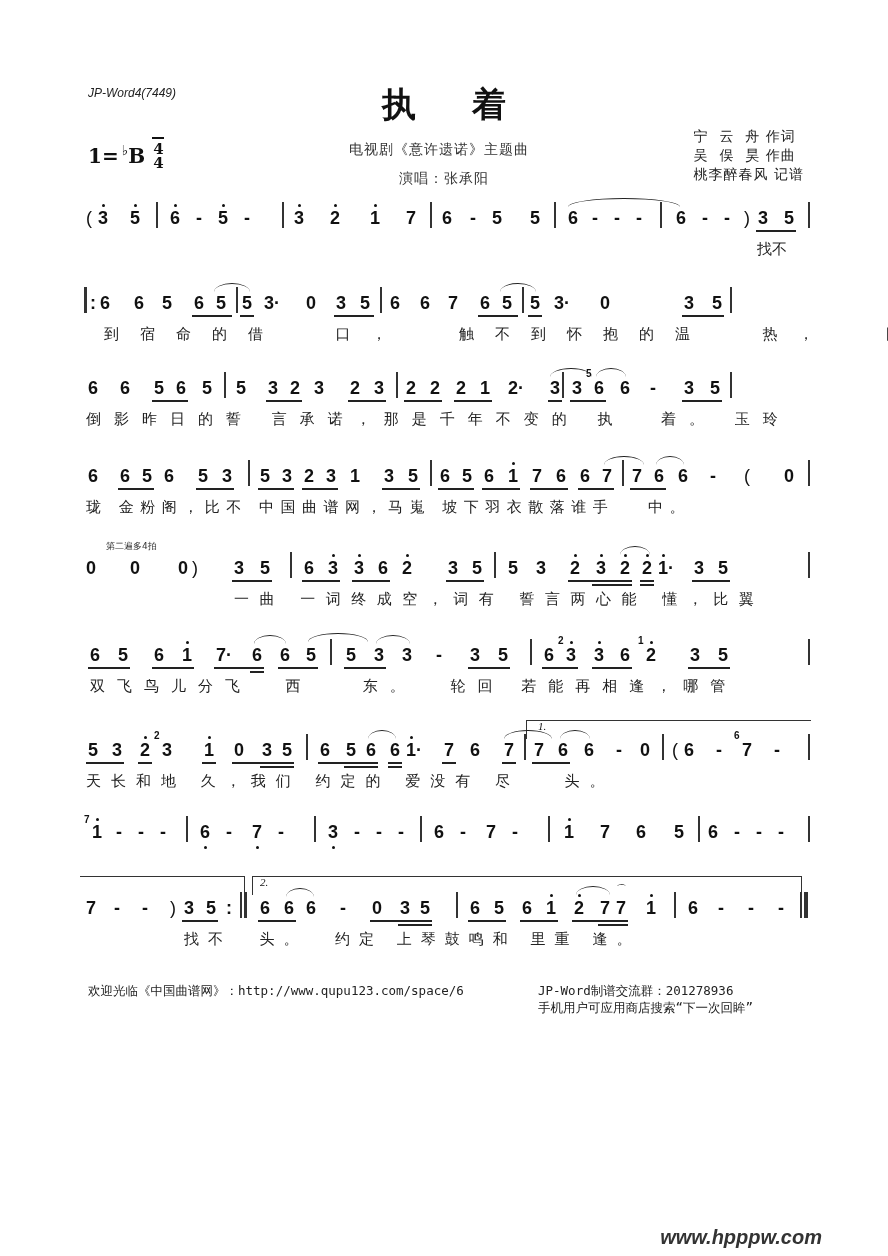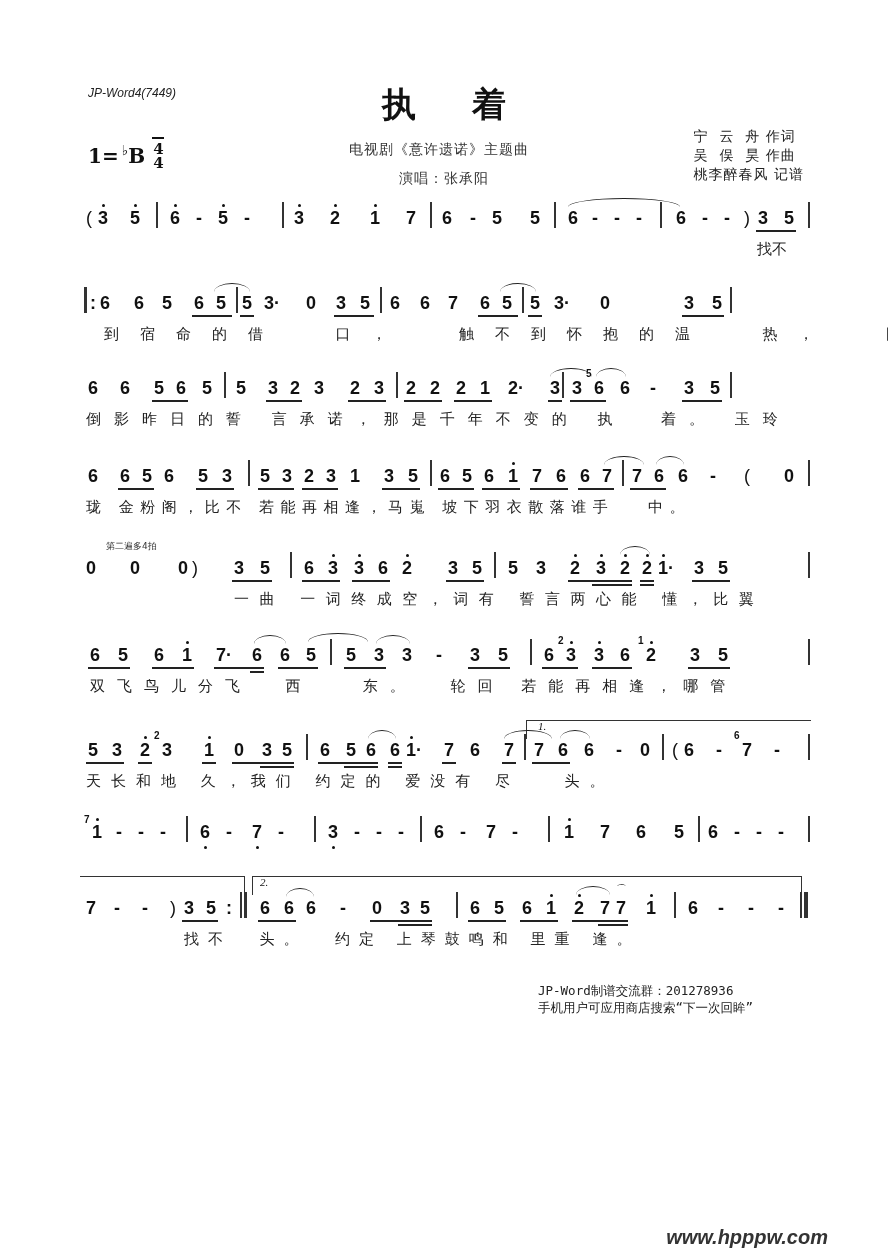--- a/index.html
+++ b/index.html
@@ -211,7 +211,7 @@
     <span class="bar" style="left:724px;"></span>
   </div>
   <div class="lyrics" style="top:32px;">
-    <span class="n" style="left:2px;letter-spacing:6.5px;">珑 金粉阁，比不 若能再相逢，马嵬 坡下羽衣散落谁手   中。</span>
+    <span class="n" style="left:2px;letter-spacing:6.5px;">珑 金粉阁，比不 中国曲谱网，马嵬 坡下羽衣散落谁手   中。</span>
   </div>
 </div>
 

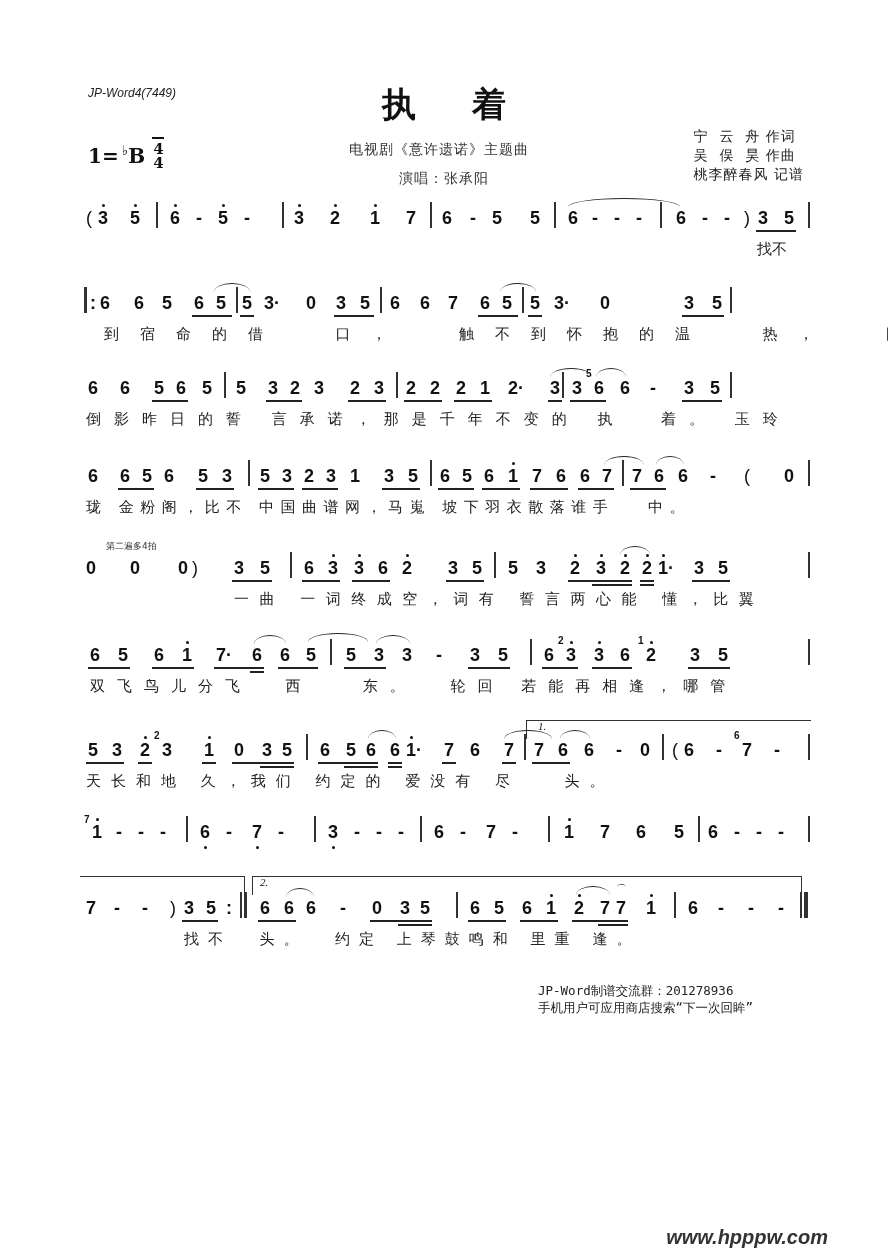--- a/index.html
+++ b/index.html
@@ -436,7 +436,7 @@
   </div>
 </div>
 
-<div class="abs footer"></div>
+<div class="abs footer"><div>欢迎光临《中国曲谱网》：http://www.qupu123.com/space/6</div></div>
 <div class="abs footer2"><div>JP-Word制谱交流群：201278936</div><div>手机用户可应用商店搜索“下一次回眸”</div></div>
 <div class="abs site">www.hpppw.com</div>
 

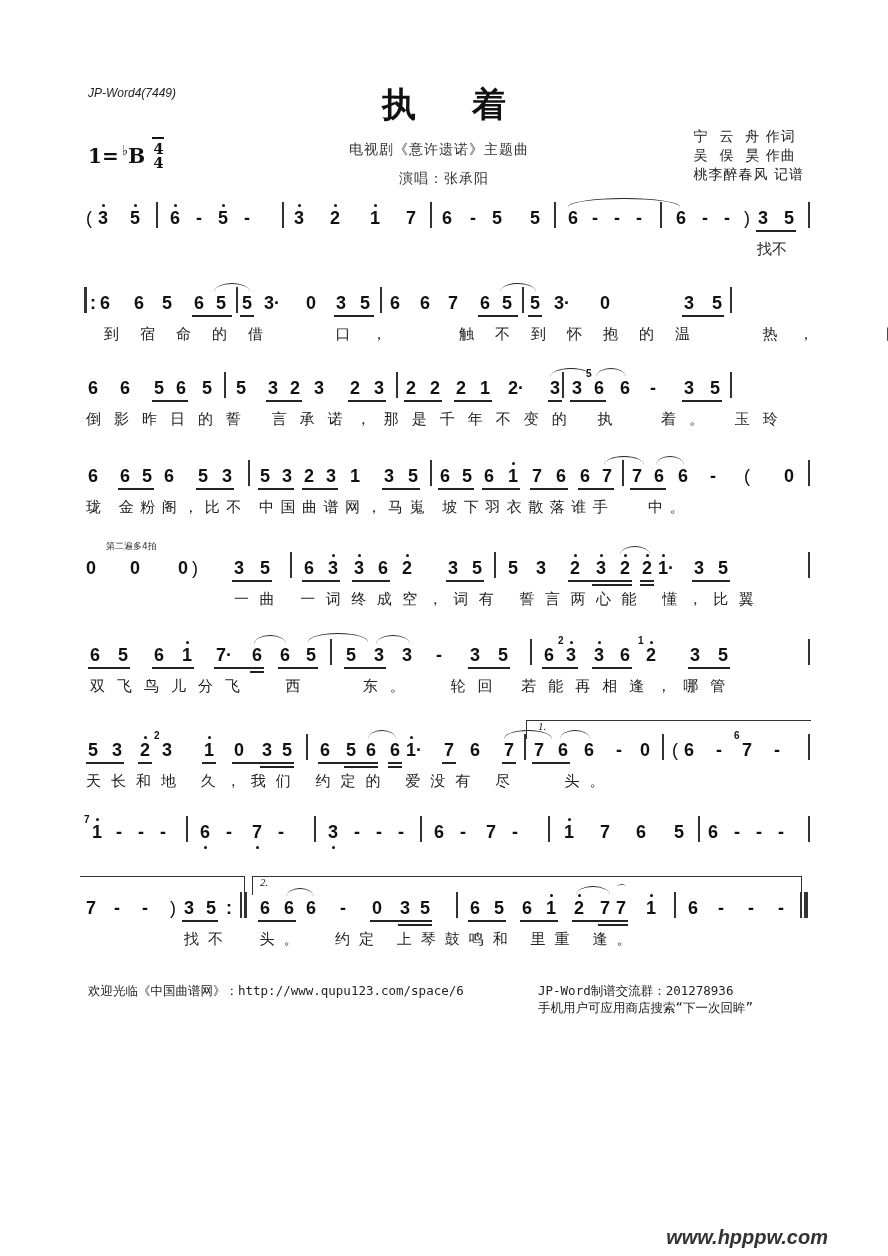--- a/index.html
+++ b/index.html
@@ -29,7 +29,7 @@
   .grace { position: absolute; font-size: 10px; font-family: "Liberation Sans", sans-serif; font-weight: bold; }
   .footer { left: 88px; top: 982px; font-size: 12.5px; color: #222; line-height: 17px; font-family: "DejaVu Sans Mono", monospace; white-space: pre; }
   .footer2 { left: 538px; top: 982px; font-size: 12.5px; color: #222; line-height: 17px; font-family: "DejaVu Sans Mono", monospace; white-space: pre; }
-  .site { right: 60px; top: 1226px; font-size: 20px; font-weight: bold; font-style: italic; color: #333; font-family: "Liberation Sans", sans-serif; margin-left: 40px; }
+  .site { right: 66px; top: 1226px; font-size: 20px; font-weight: bold; font-style: italic; color: #333; font-family: "Liberation Sans", sans-serif; margin-left: 40px; }
   .note-small { position: absolute; font-size: 9px; color: #333; }
 </style>
 </head>

